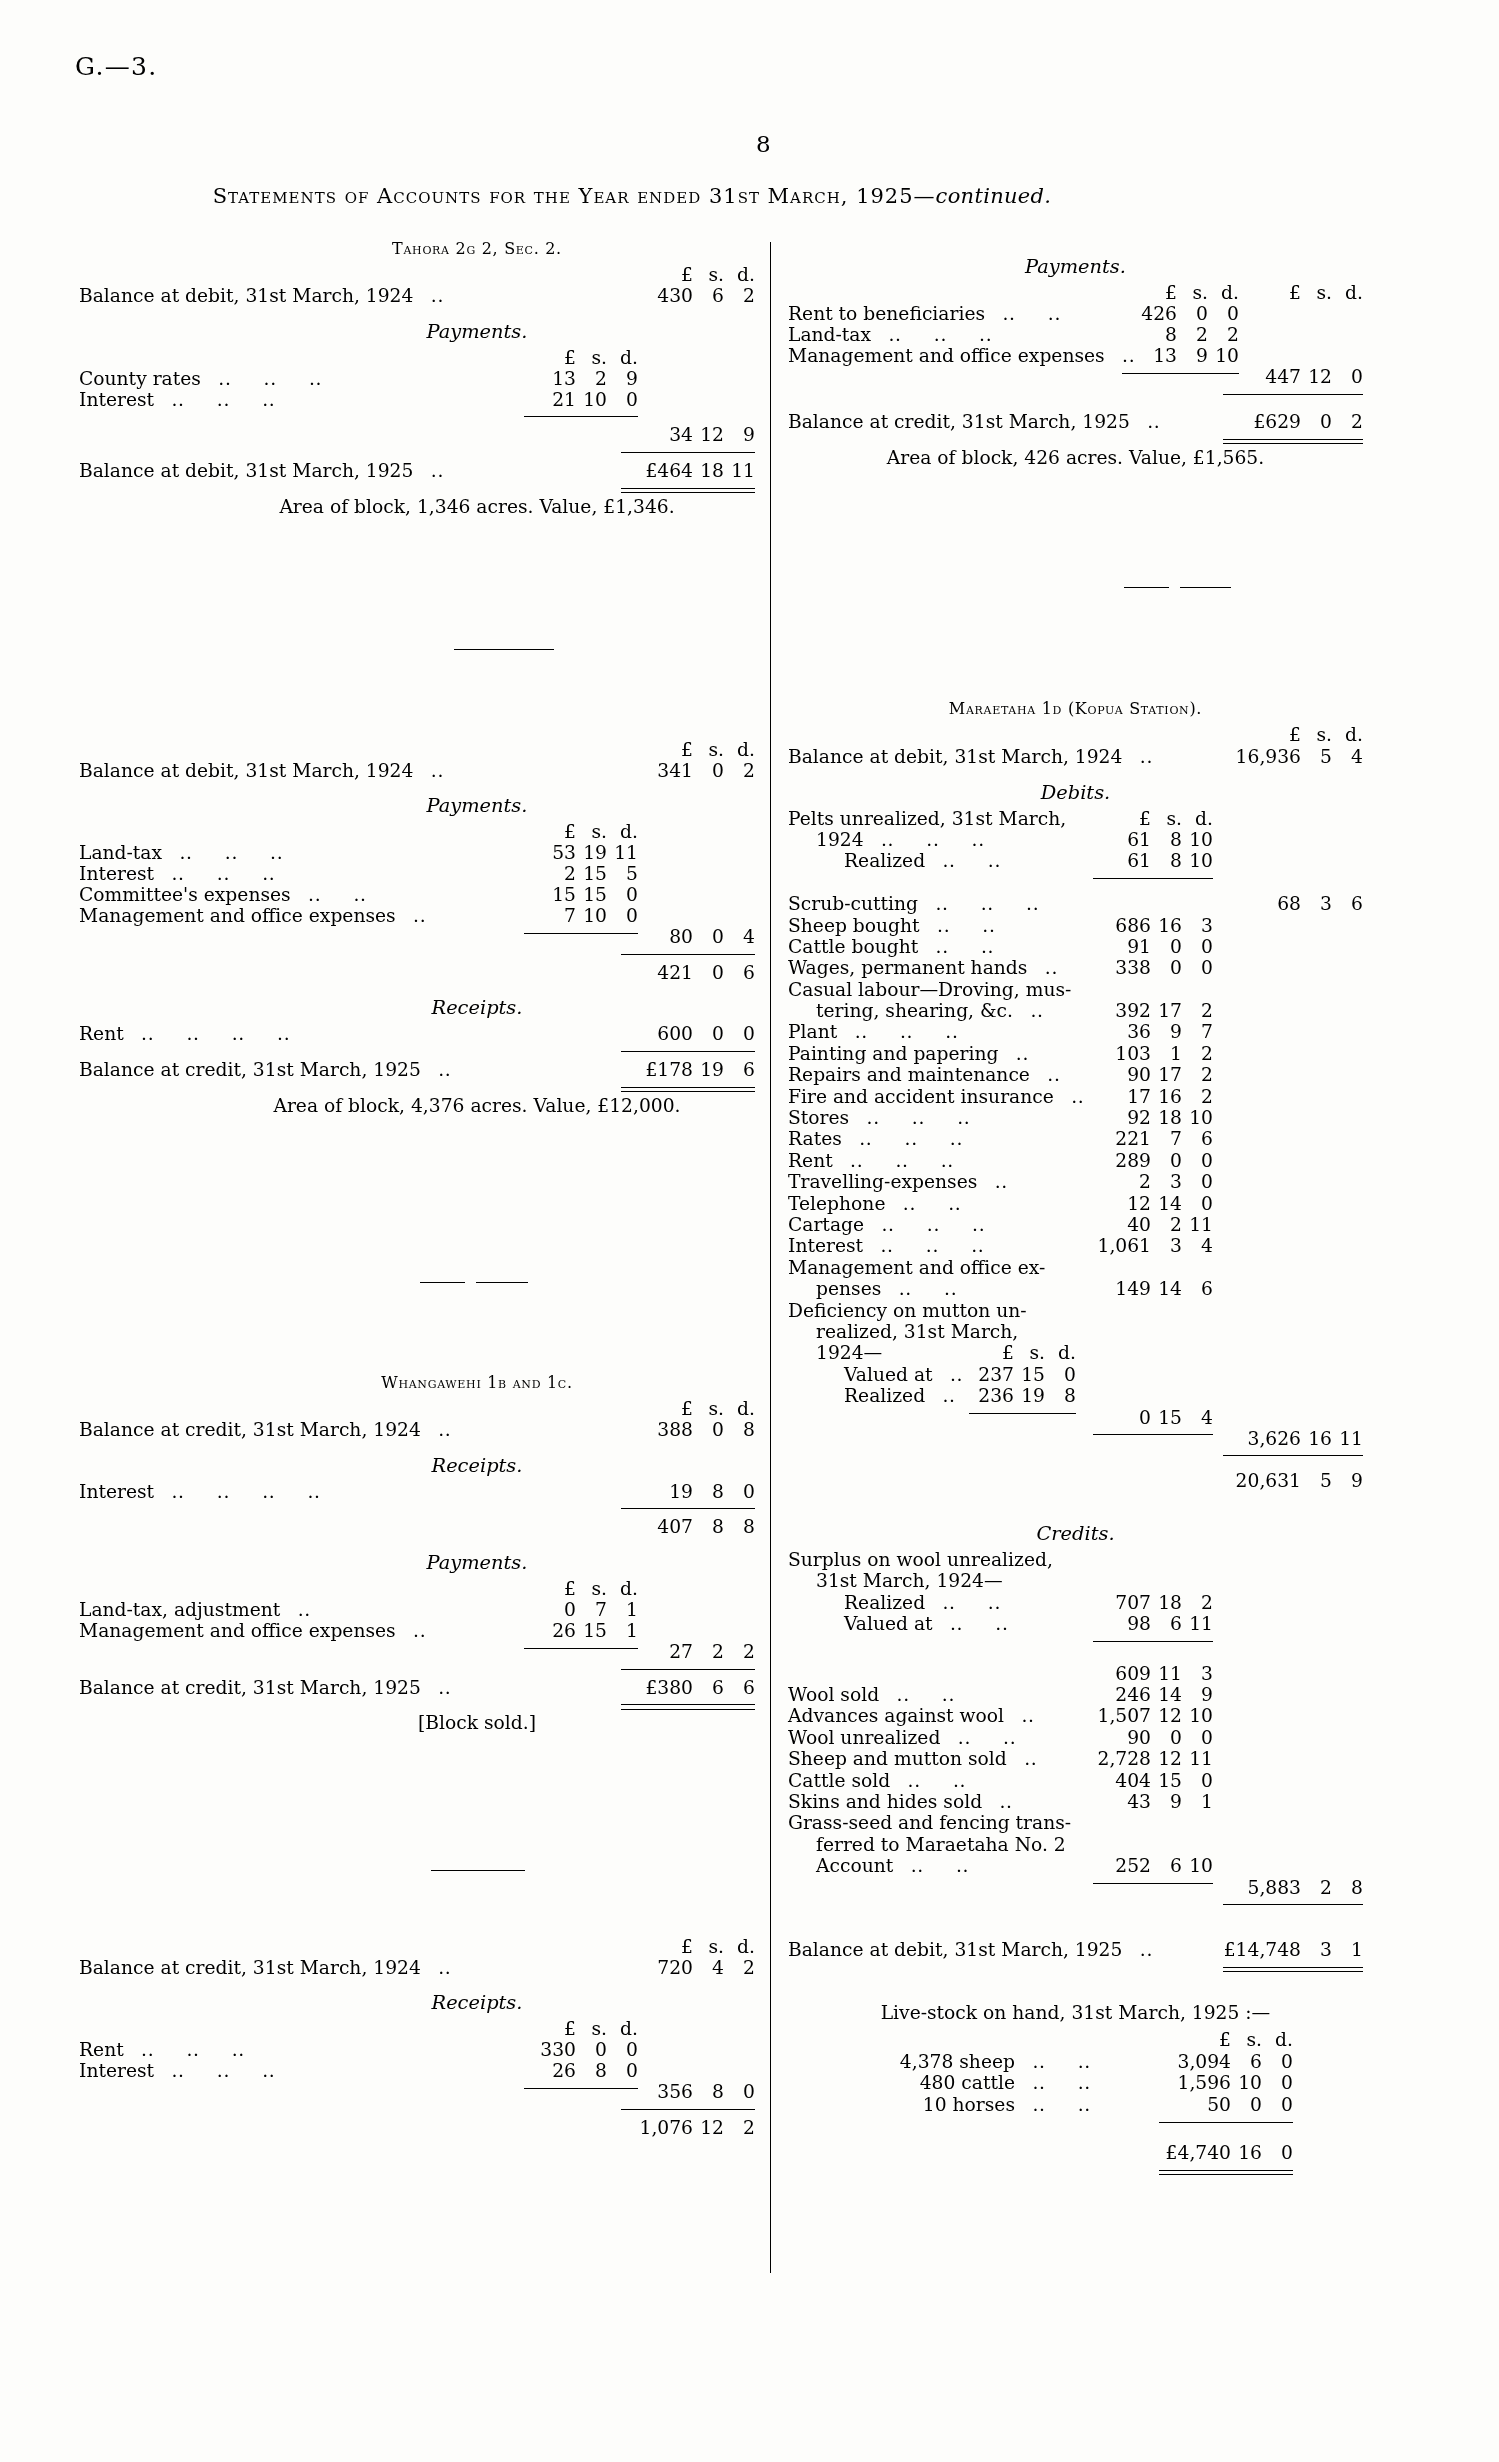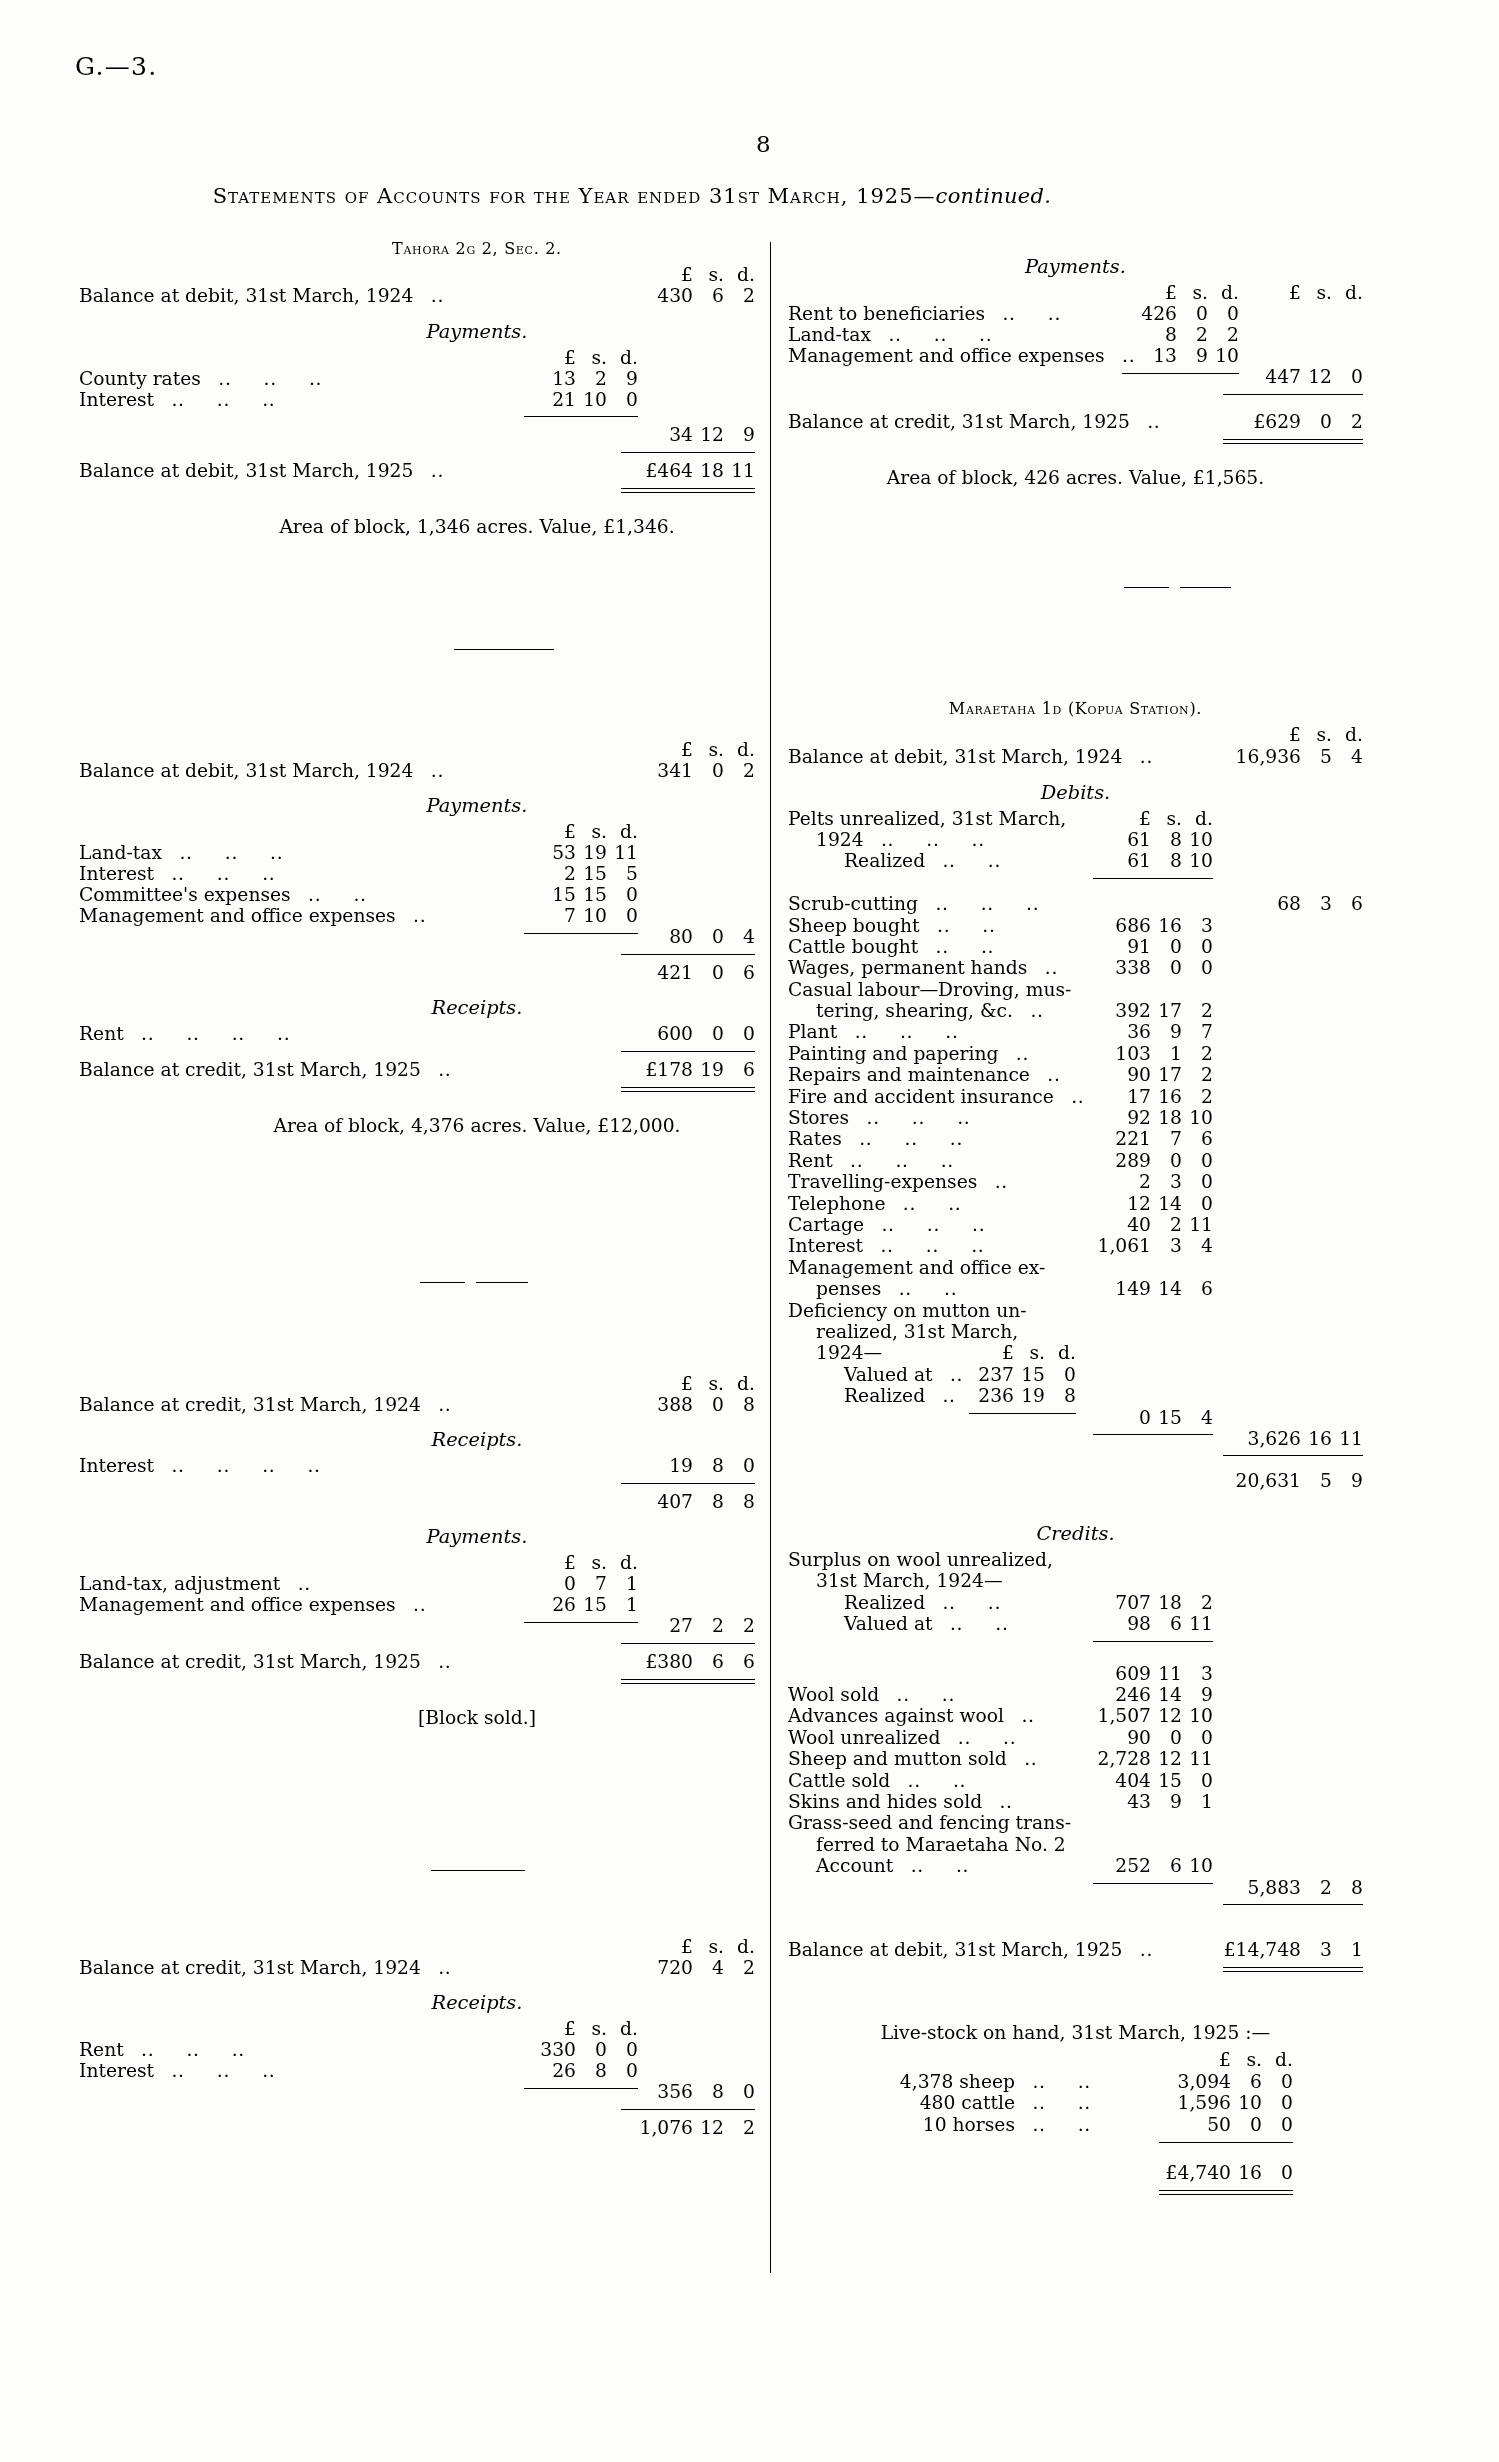--- a/index.html
+++ b/index.html
@@ -28,7 +28,7 @@
   .leftcol .centerline{padding-left:120px;}
   .sec-h{font-style:italic;font-size:19.4px;text-align:center;
     margin:13.4px 0 4px 0;height:23px;}
-  .note{text-align:center;margin-top:20px;height:21px;}
+  .note{text-align:center;height:21px;}
   .line{position:relative;height:21px;white-space:nowrap;}
   .lh32 .line{height:21.4px;}
   .lbl{display:inline-block;}

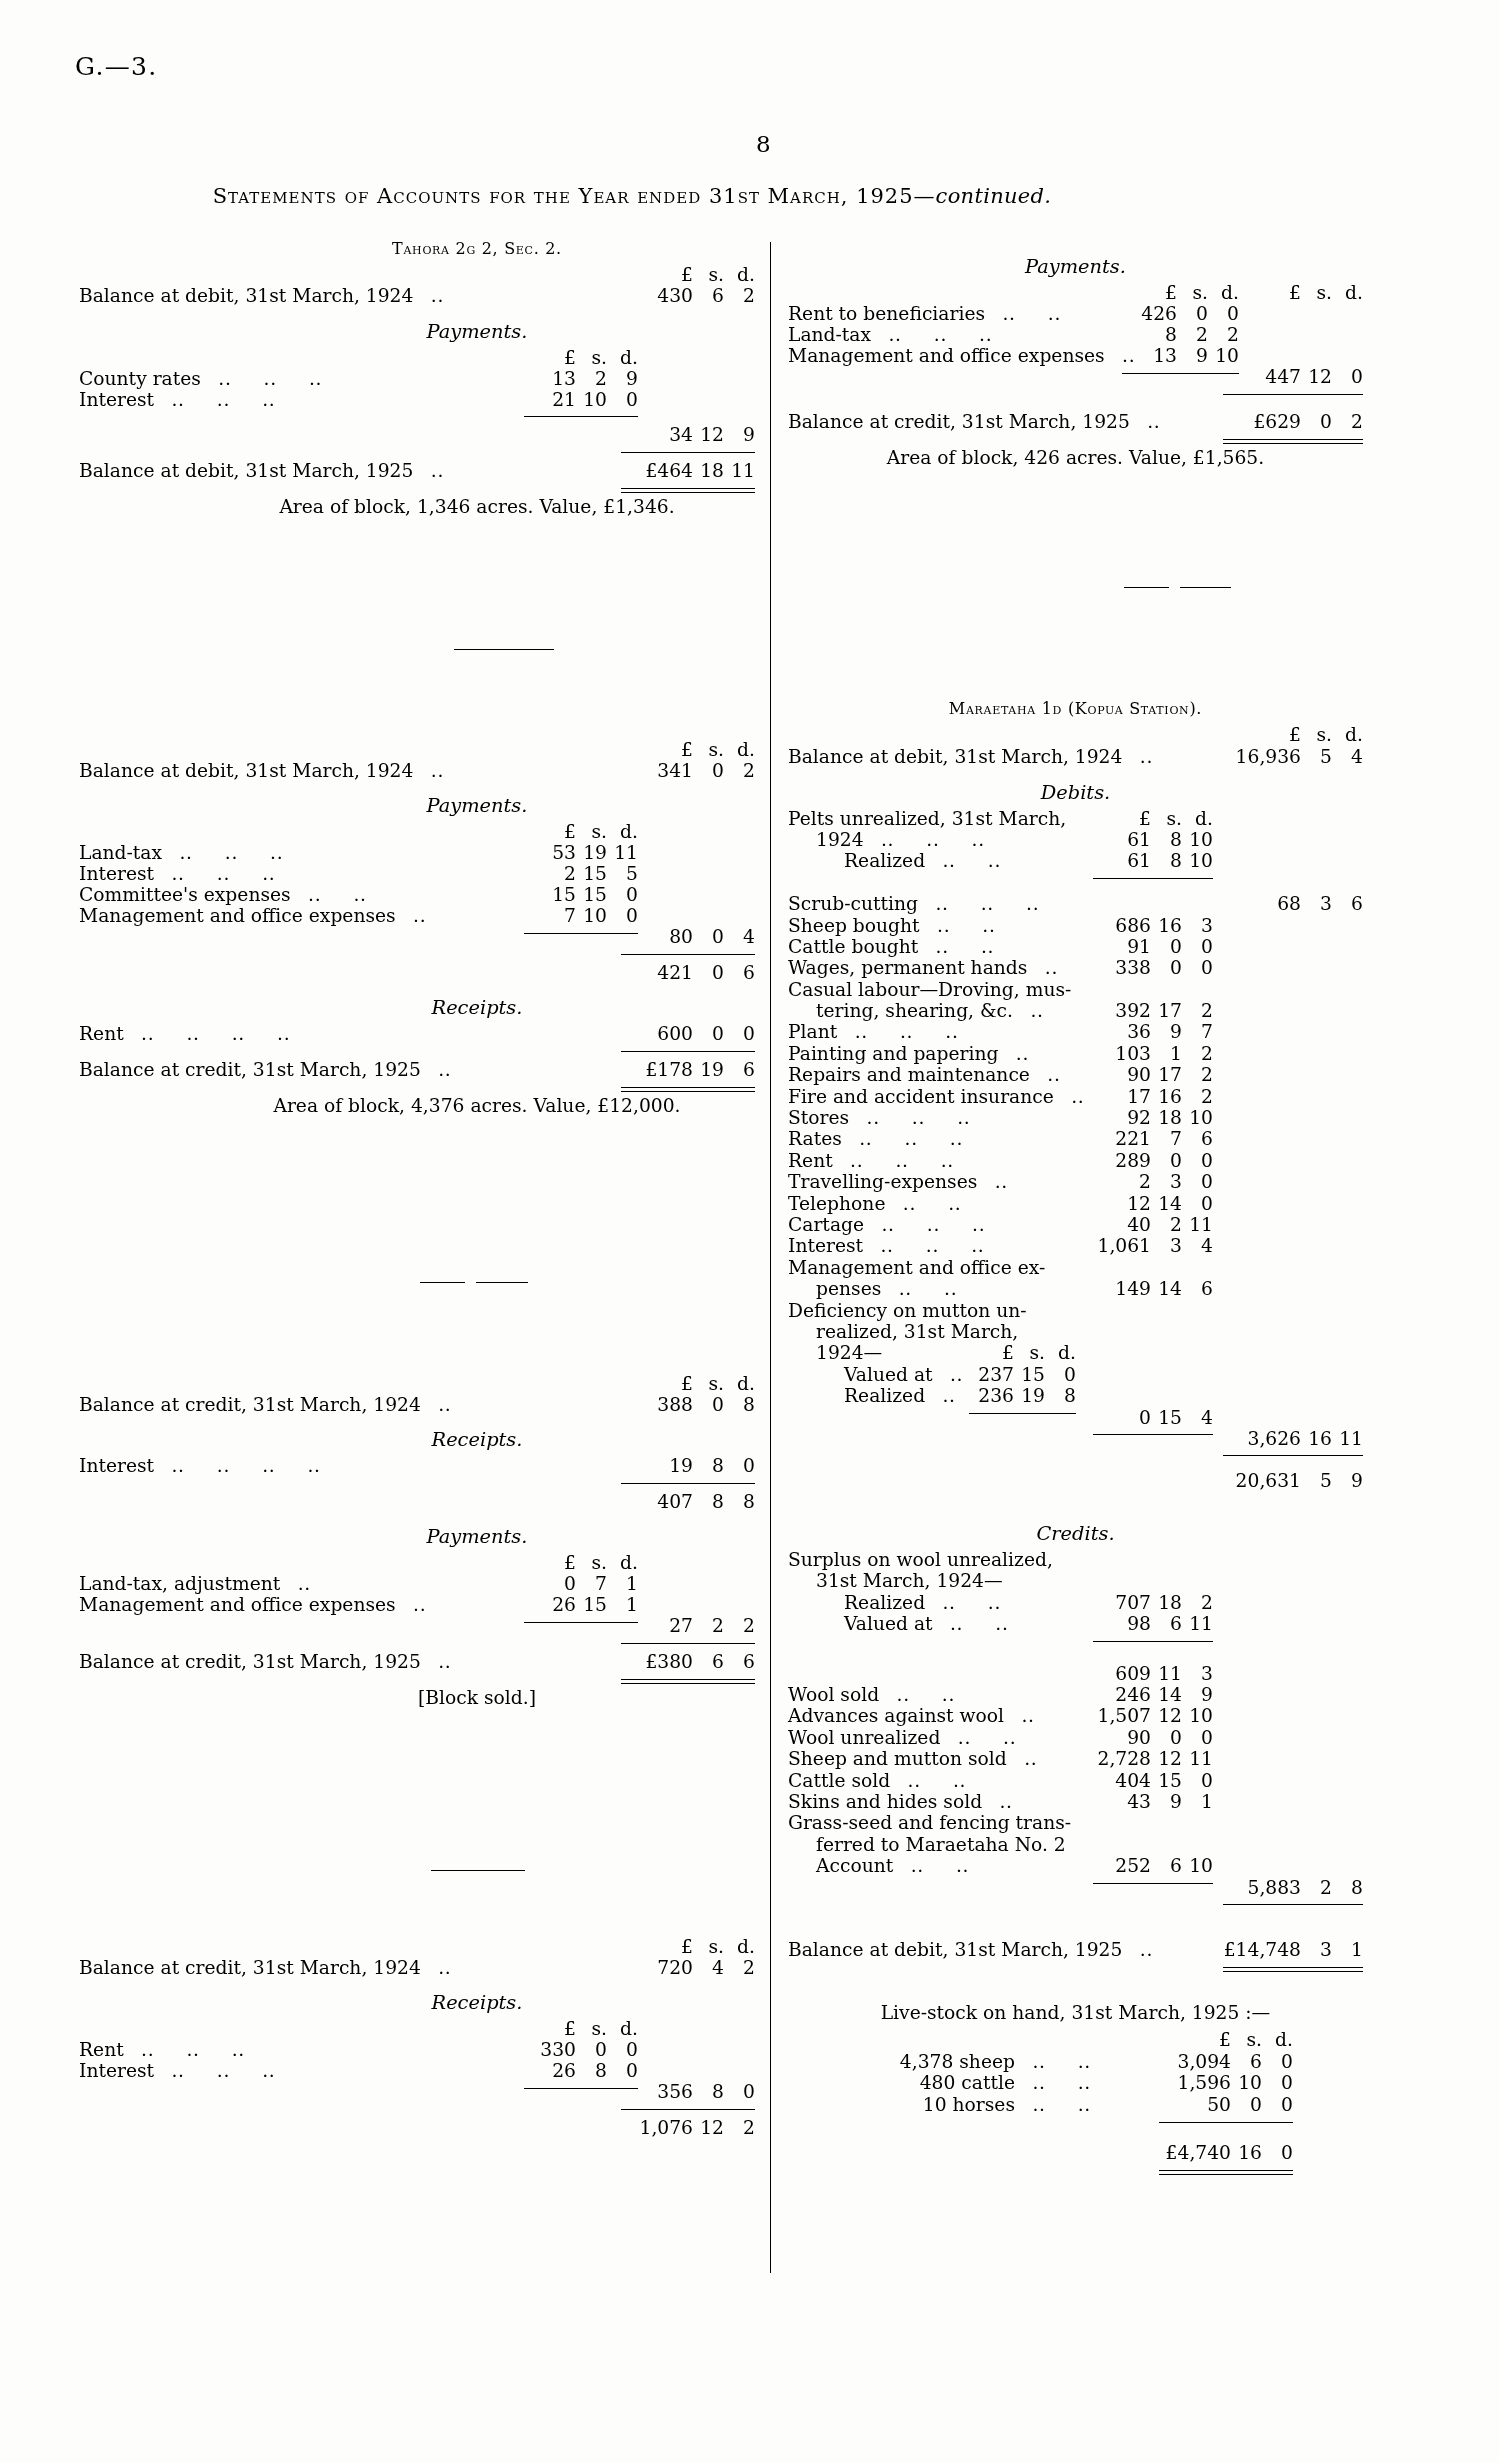--- a/index.html
+++ b/index.html
@@ -201,6 +201,7 @@
     <div class="note centerline">Area of block, 4,376 acres.  Value, £12,000.</div>
   </div>
 <div class="section leftcol" style="top:1373px;">
+    <div class="sec-title centerline">Whangawehi 1b and 1c.</div>
     <div class="line">
       <span class="amt c2">
         <span class="p">£</span>

